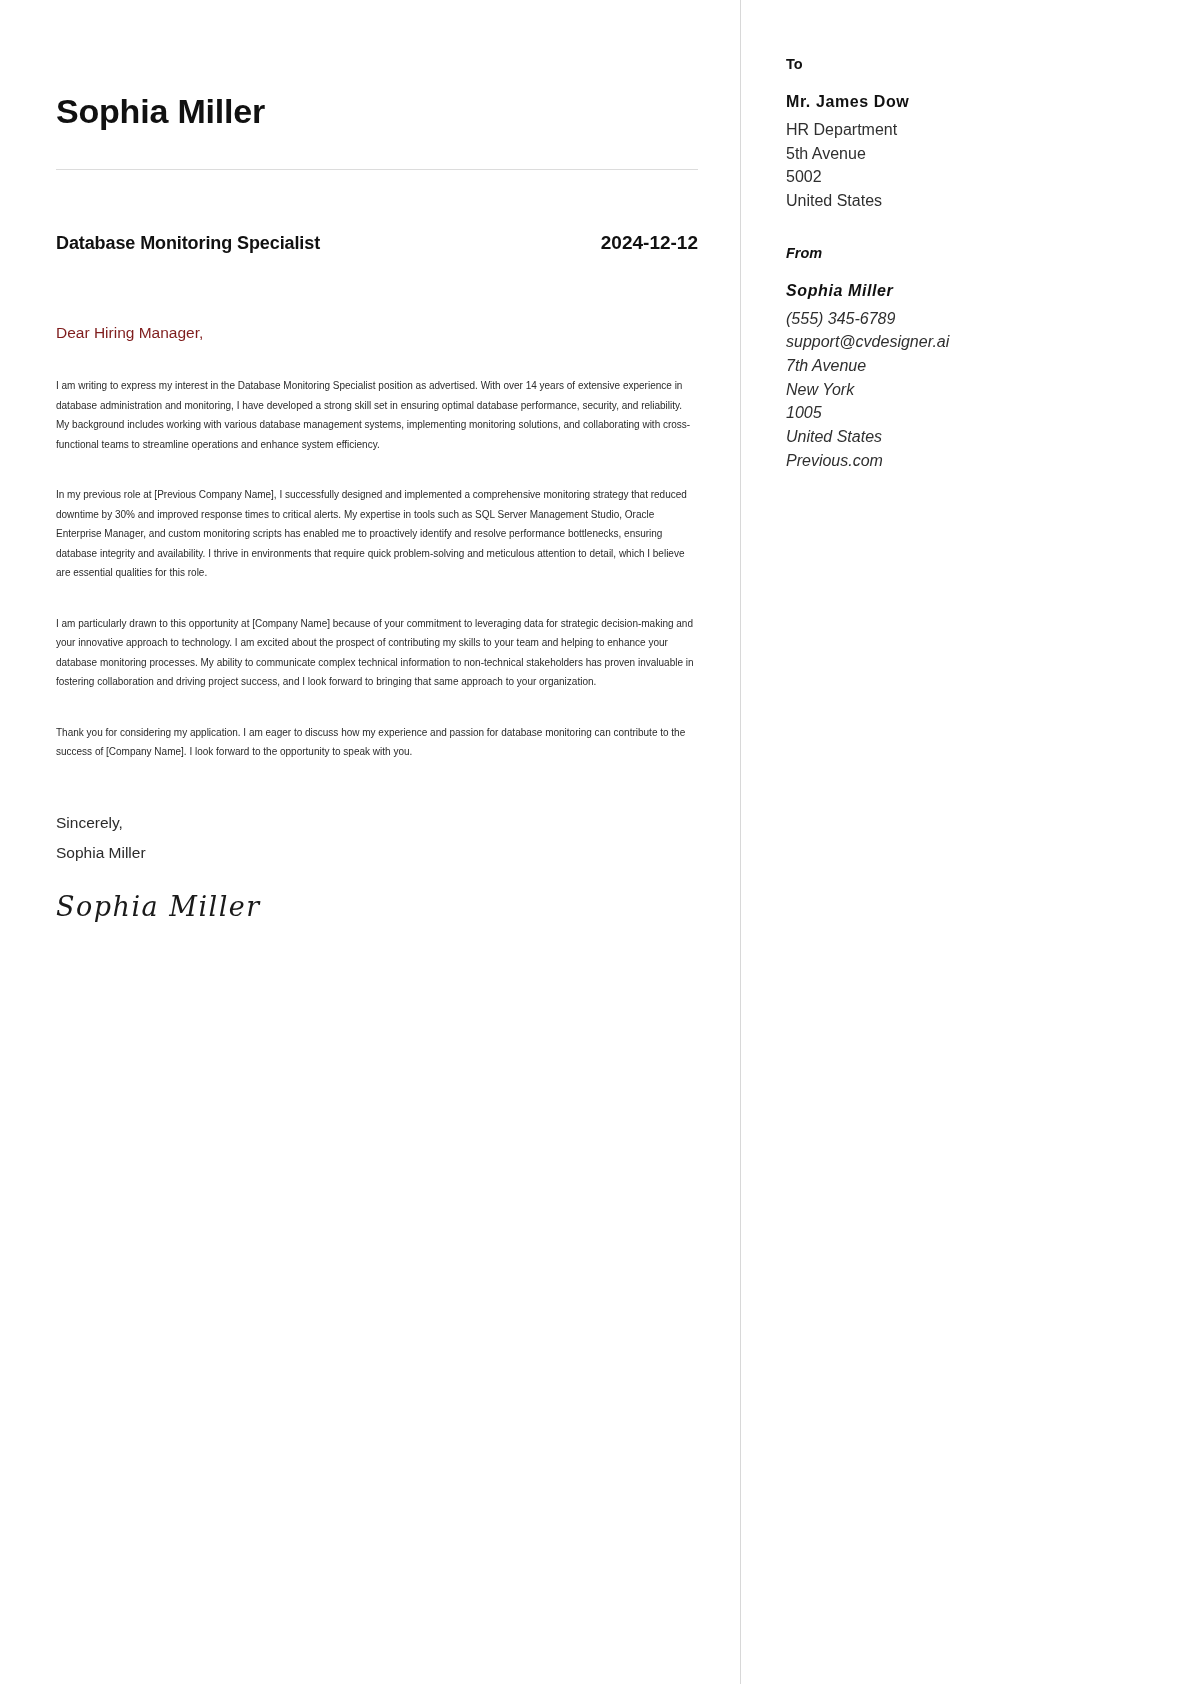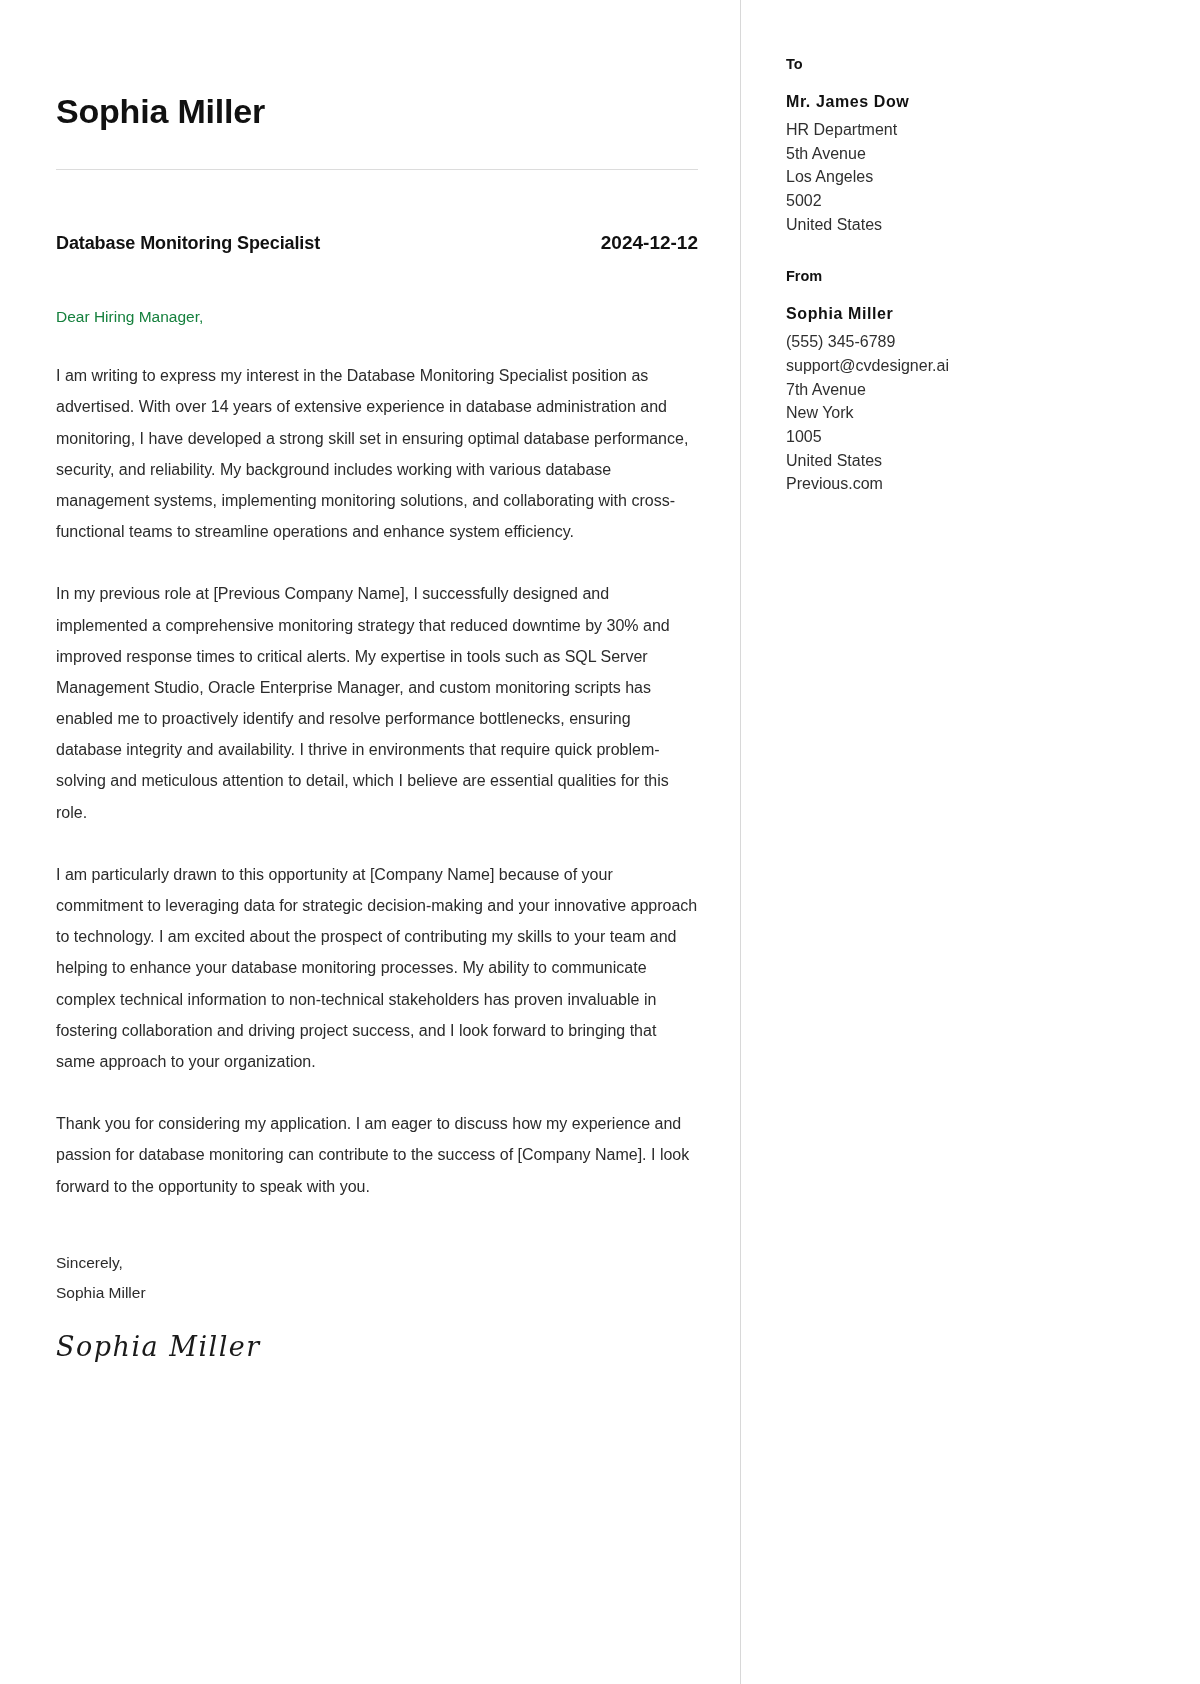--- a/index.html
+++ b/index.html
@@ -187,7 +187,6 @@
       <div class="contact-person">Mr. James Dow</div>
       <div class="contact-line">HR Department</div>
       <div class="contact-line">5th Avenue</div>
-      <div class="contact-line">Los Angeles</div>
       <div class="contact-line">5002</div>
       <div class="contact-line">United States</div>
     </div>

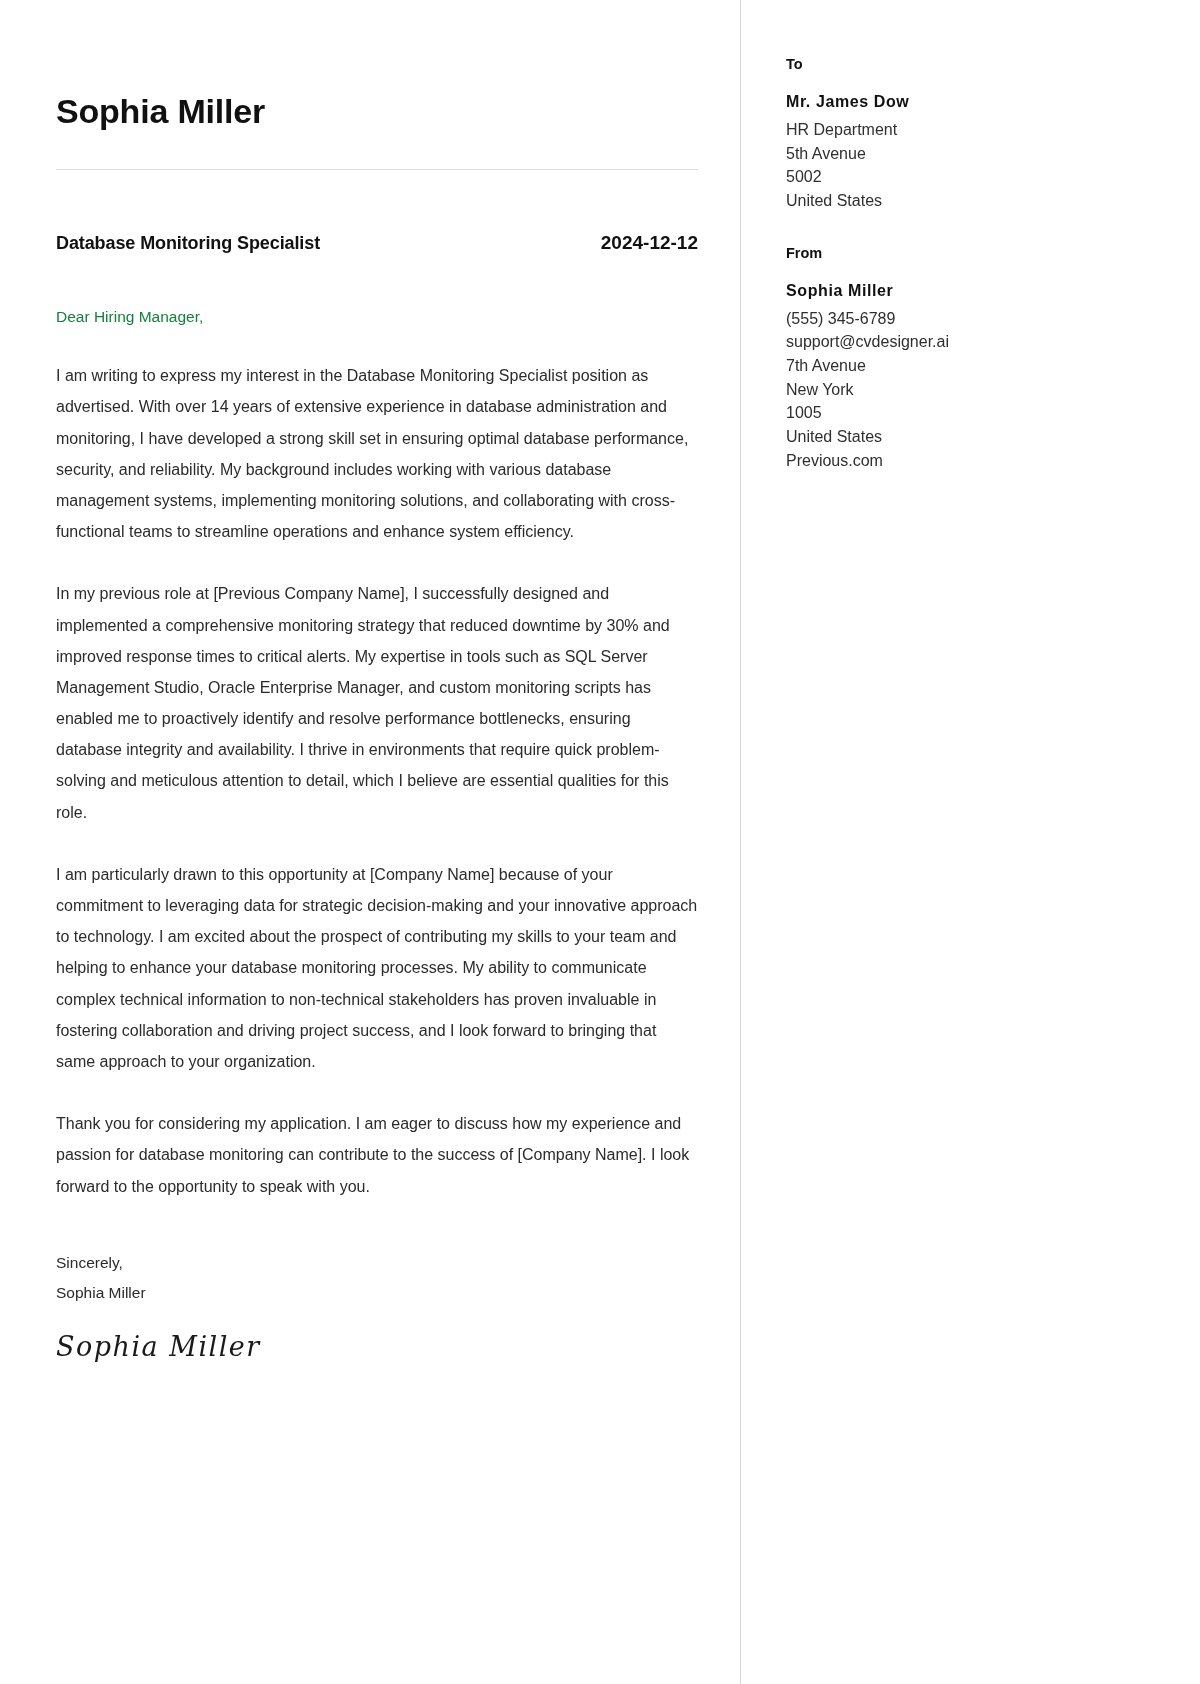--- a/index.html
+++ b/index.html
@@ -141,7 +141,7 @@
     color: #2f2f2f;
   }
 
-  .from-group { margin-top: 32px; }
+  .from-group { margin-top: 32px; font-style: italic; }
 </style>
 </head>
 <body>

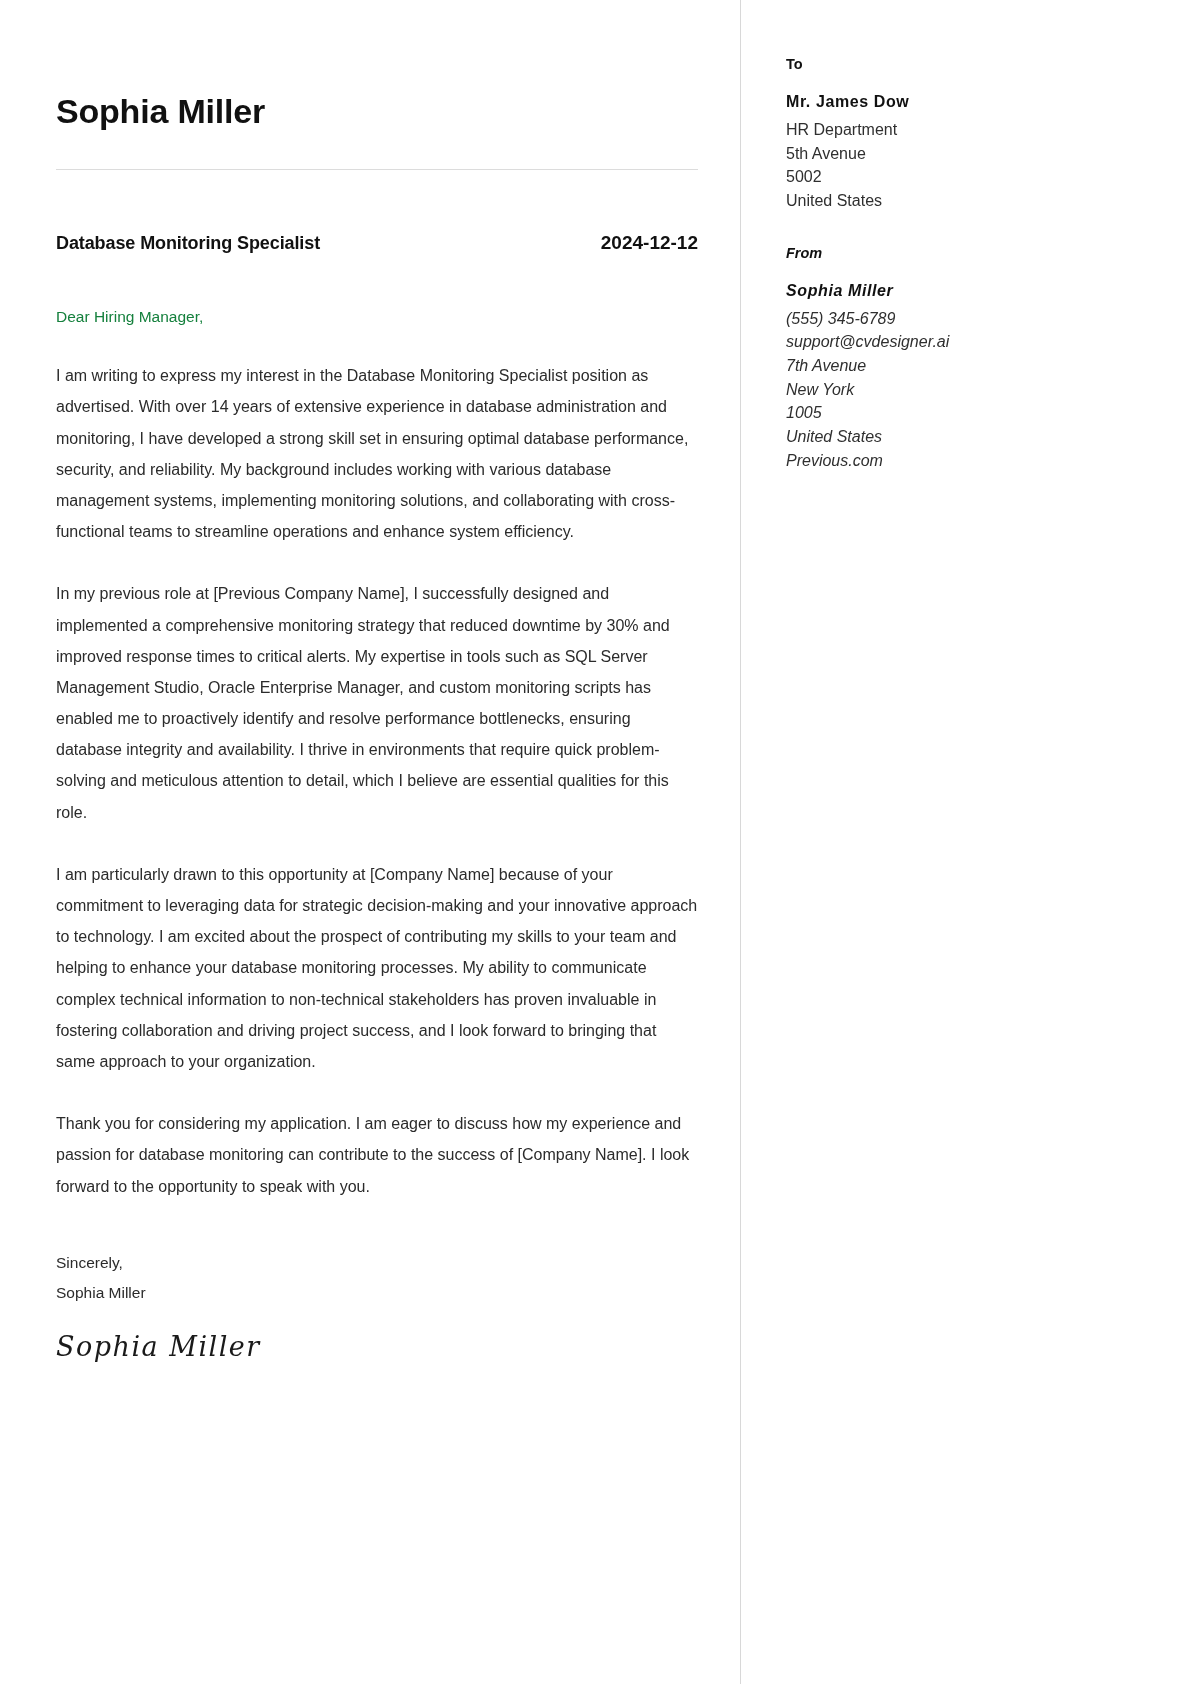--- a/index.html
+++ b/index.html
@@ -79,10 +79,10 @@
   }
 
   .salutation {
-    margin-top: 50px;
+    margin-top: 66px;
     font-size: 15.5px;
     line-height: 1.62;
-    color: #15803d;
+    color: #7f1d1d;
   }
 
   .letter-paragraph {

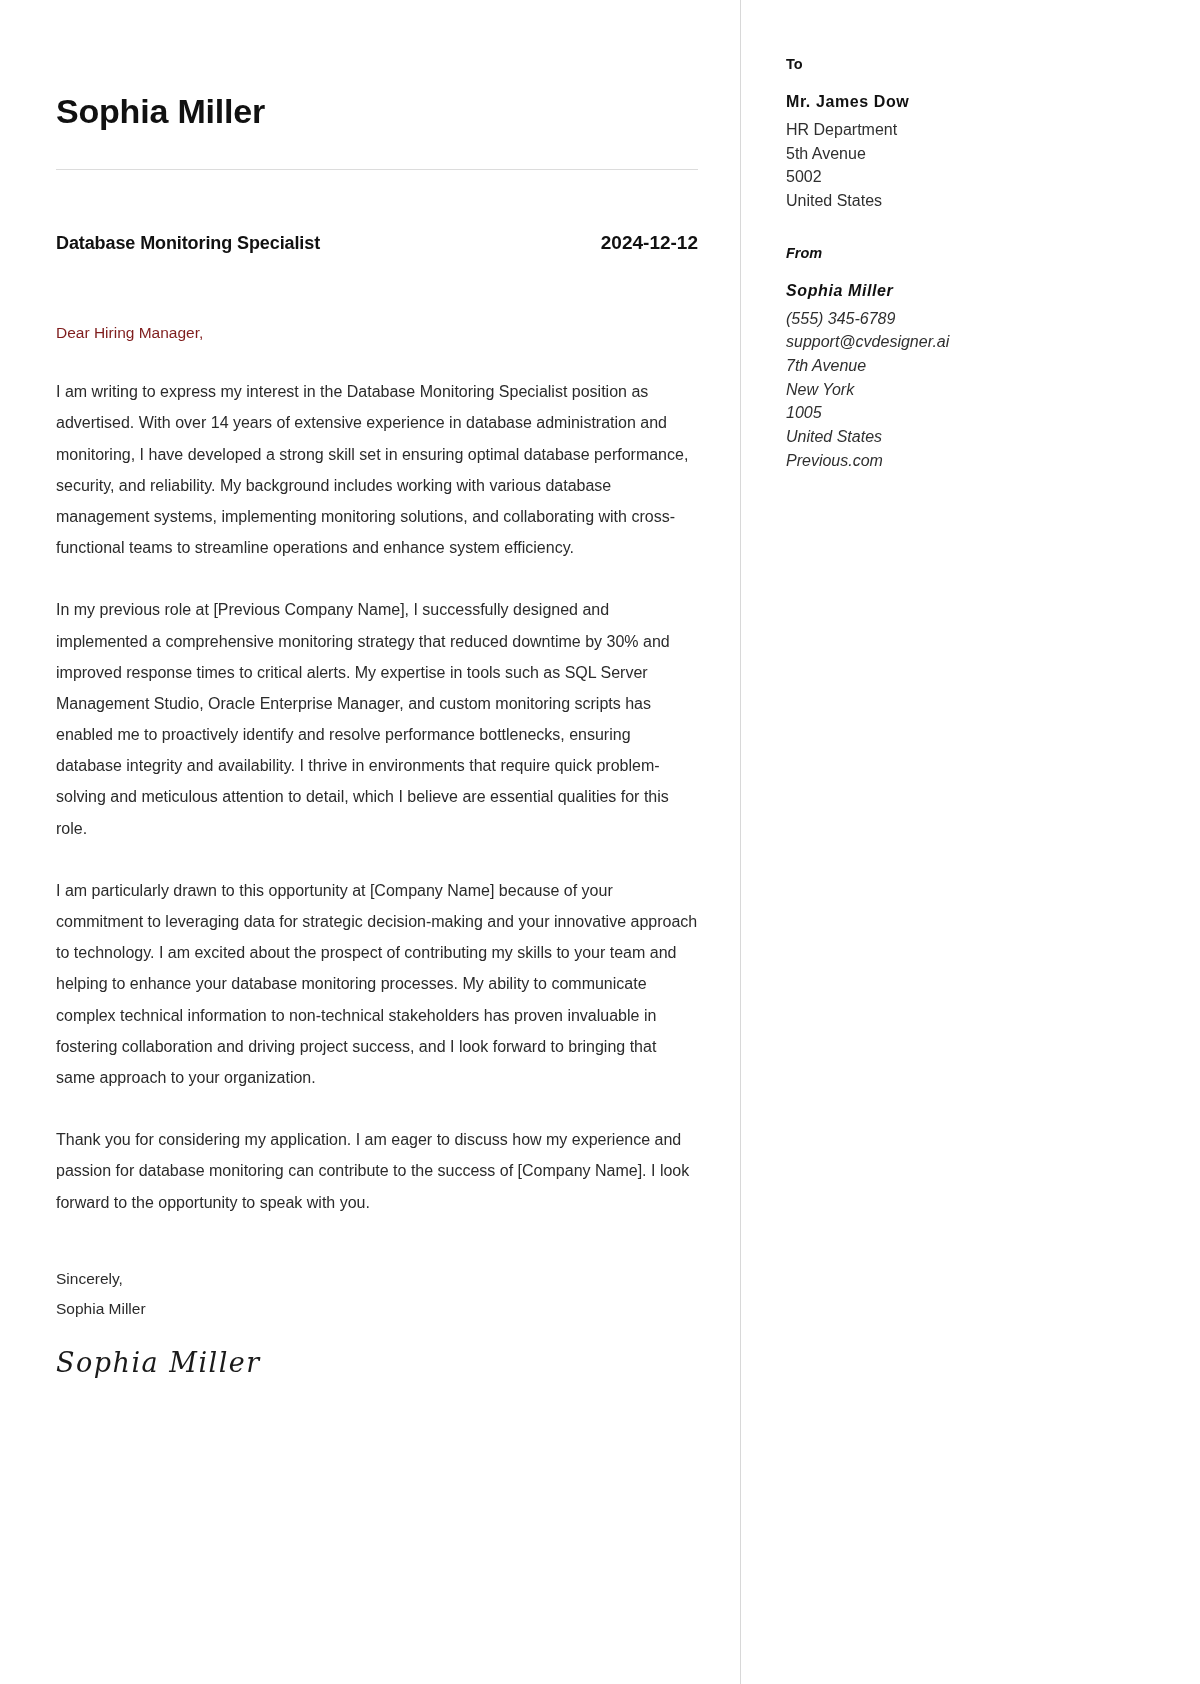--- a/index.html
+++ b/index.html
@@ -87,7 +87,7 @@
 
   .letter-paragraph {
     margin-top: 31px;
-    font-size: 16px;
+    font-size: 10px;
     line-height: 1.95;
     color: #2b2b2b;
     text-align: left;

